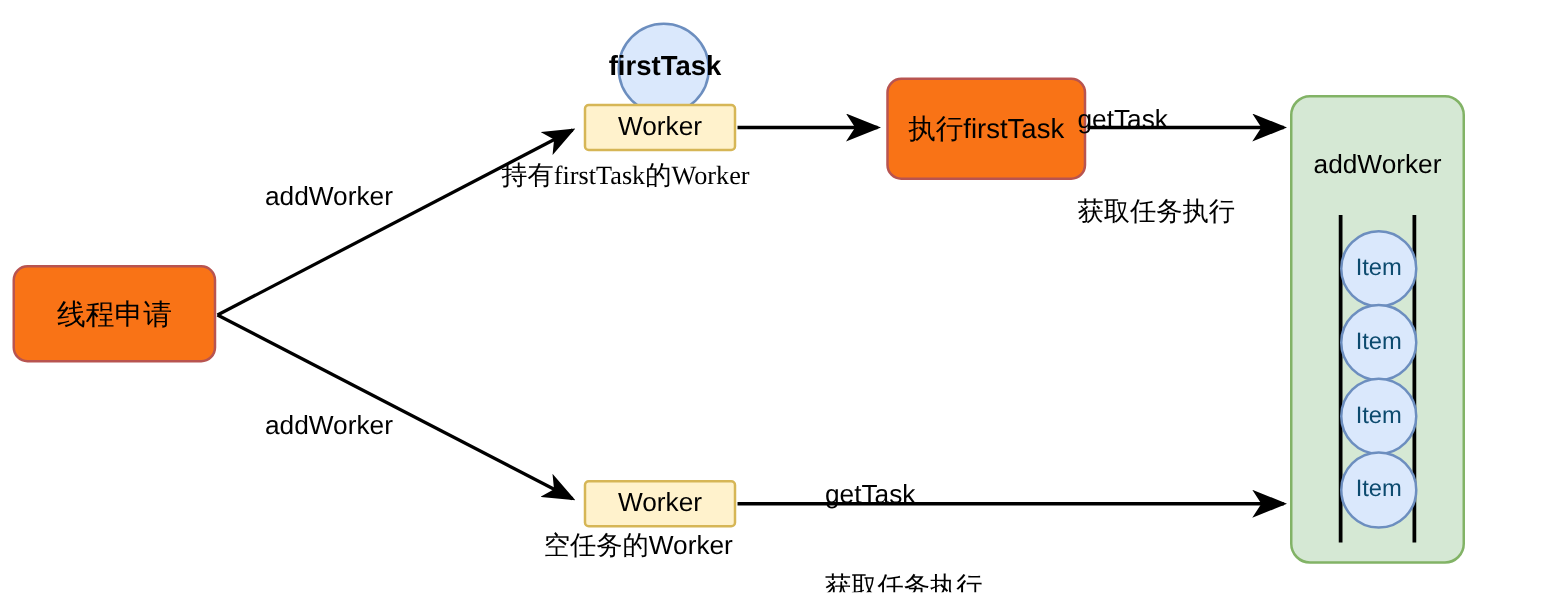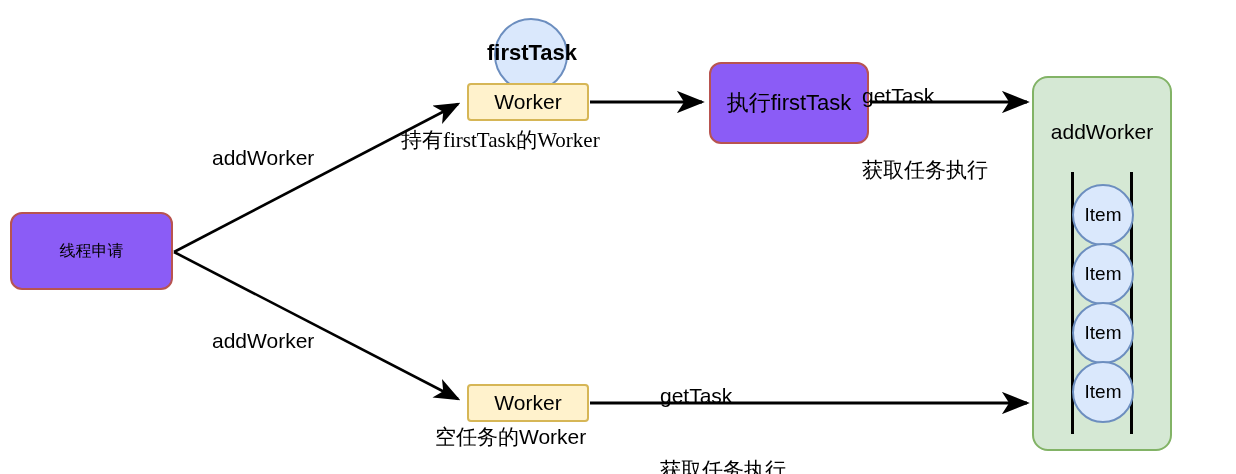--- a/index.html
+++ b/index.html
@@ -35,7 +35,7 @@
     color: #000000;
   }
   .box-pink {
-    background: #8b5cf6;
+    background: #f97316;
     border: 2px solid #b85450;
     border-radius: 12px;
   }

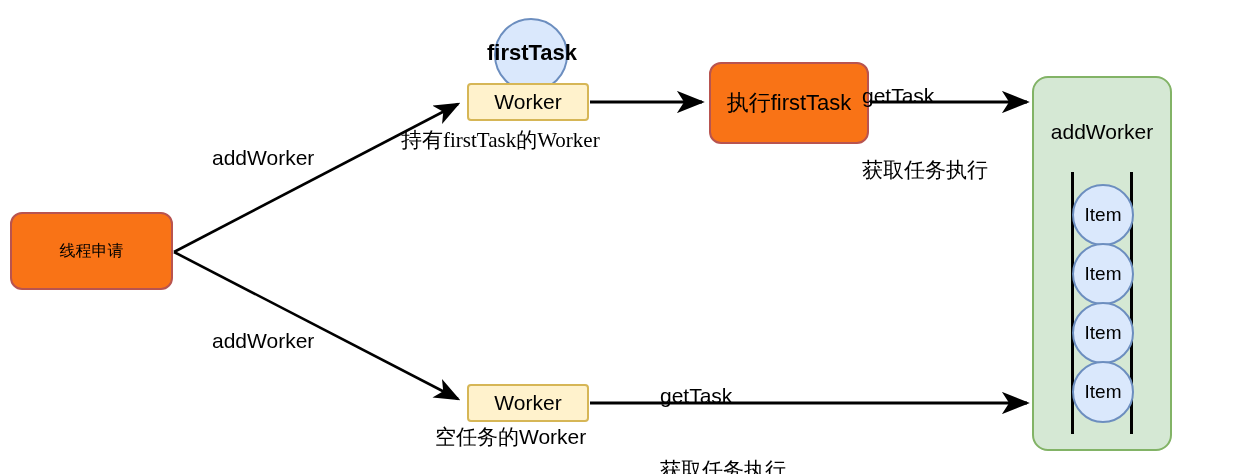--- a/index.html
+++ b/index.html
@@ -113,7 +113,7 @@
     align-items: center;
     justify-content: center;
     font-size: 19px;
-    color: #000000;
+    color: #0c4a6e;
     z-index: 3;
   }
   #lbl-add-worker-top    { left: 212px; top: 146px; font-size: 21px; }

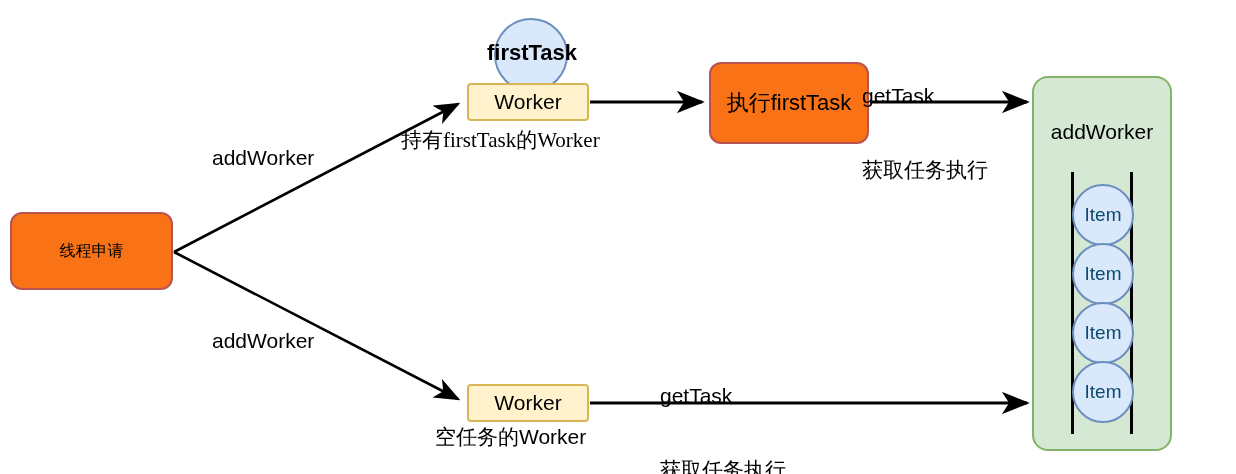--- a/index.html
+++ b/index.html
@@ -65,7 +65,7 @@
   }
   #thread-request {
     left: 10px; top: 212px; width: 163px; height: 78px;
-    font-size: 16px;
+    font-size: 23px;
   }
   #worker-top {
     left: 467px; top: 83px; width: 122px; height: 38px;

